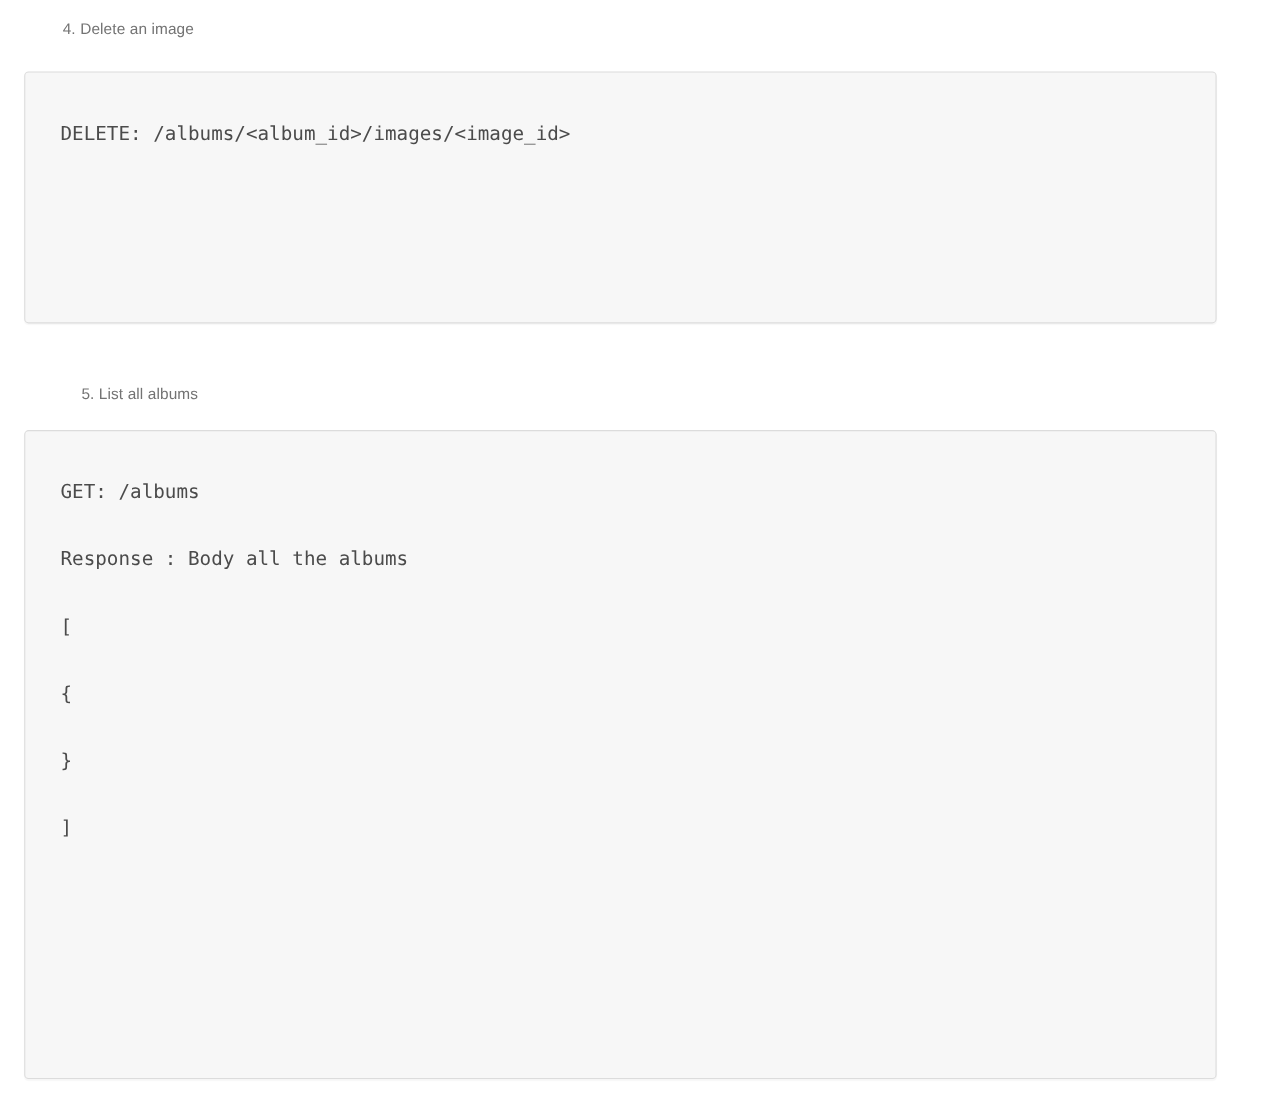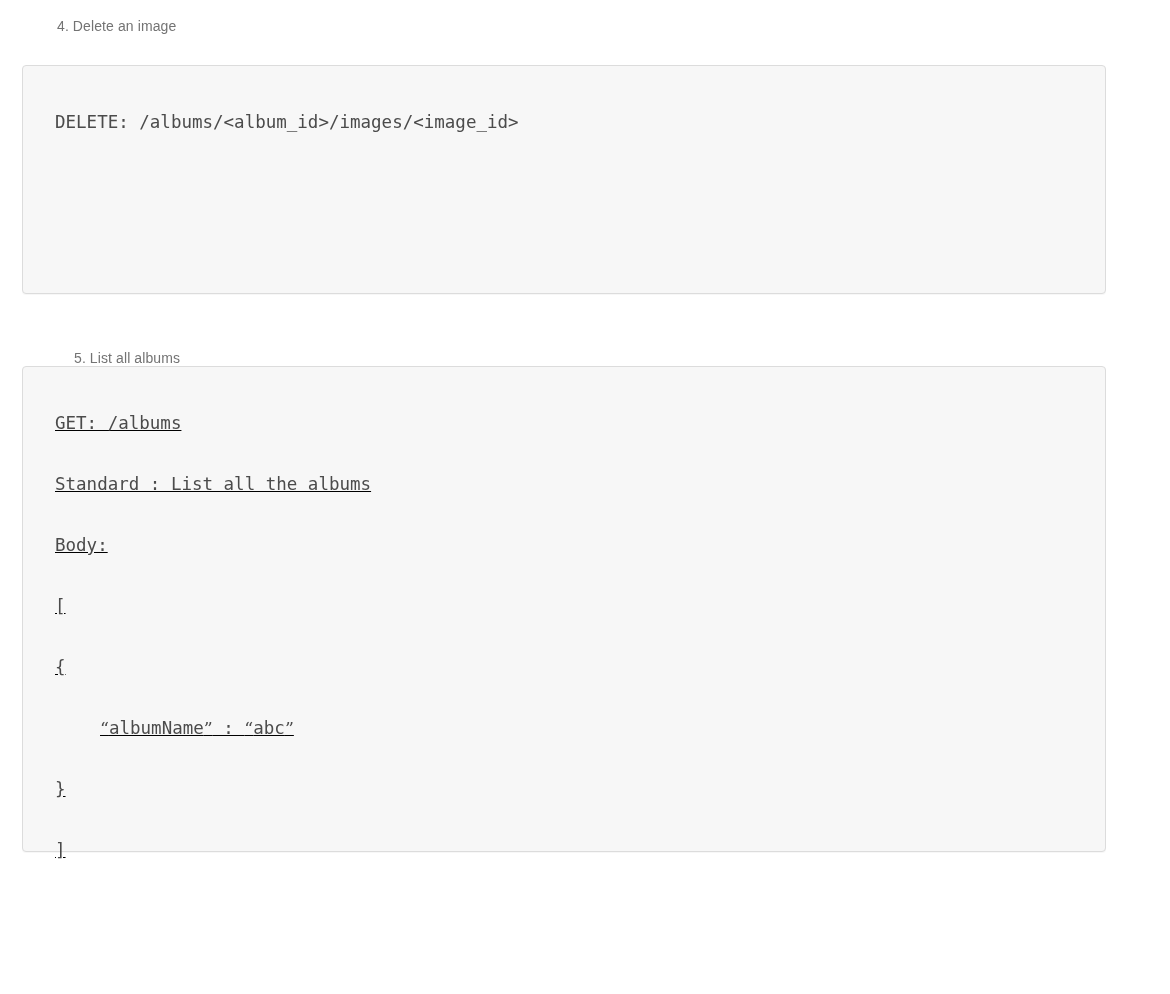--- a/index.html
+++ b/index.html
@@ -71,7 +71,7 @@
   #heading-4        { position: absolute; left: 57px;  top: 17px;  }
   #block-delete     { position: absolute; left: 22px;  top: 65px;  width: 1084px; height: 229px; }
   #heading-5        { position: absolute; left: 74px;  top: 325px; margin-top: 24px; }
-  #block-list       { position: absolute; left: 22px;  top: 366px; width: 1084px; height: 486px; text-decoration: underline; }
+  #block-list       { position: absolute; left: 22px;  top: 391px; width: 1084px; height: 590px; }
 
   #block-delete .code-line { line-height: 61px; }
   #block-list   .code-line { line-height: 61px; }

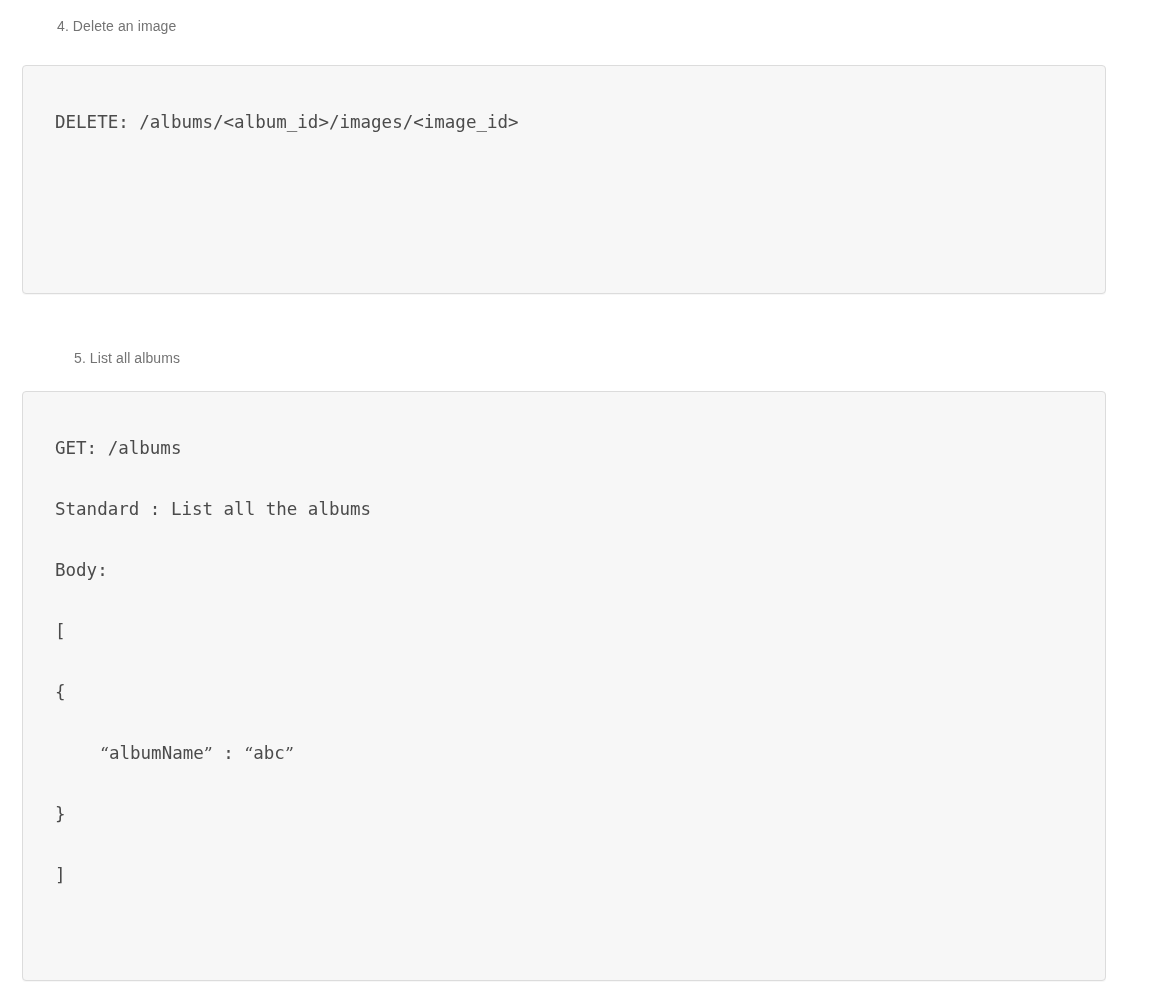--- a/index.html
+++ b/index.html
@@ -96,7 +96,7 @@
 
     <div class="code-line">GET: /albums</div>
 
-    <div class="code-line">Standard : List all the albums</div>
+    <div class="code-line">Response : Body all the albums</div>
 
     <div class="code-line">Body:</div>
 

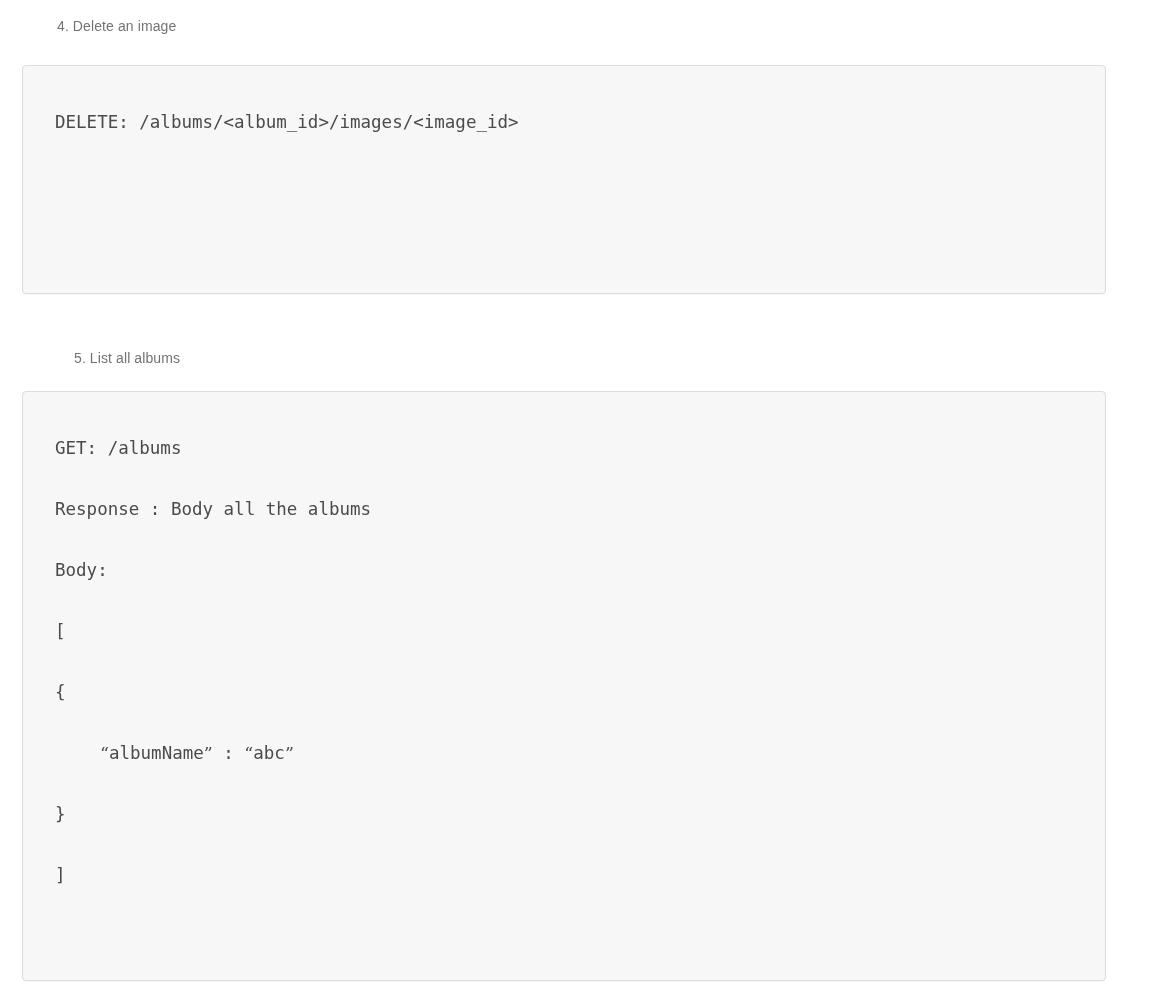--- a/index.html
+++ b/index.html
@@ -98,7 +98,6 @@
 
     <div class="code-line">Response : Body all the albums</div>
 
-    <div class="code-line">Body:</div>
 
     <div class="code-line">[</div>
 

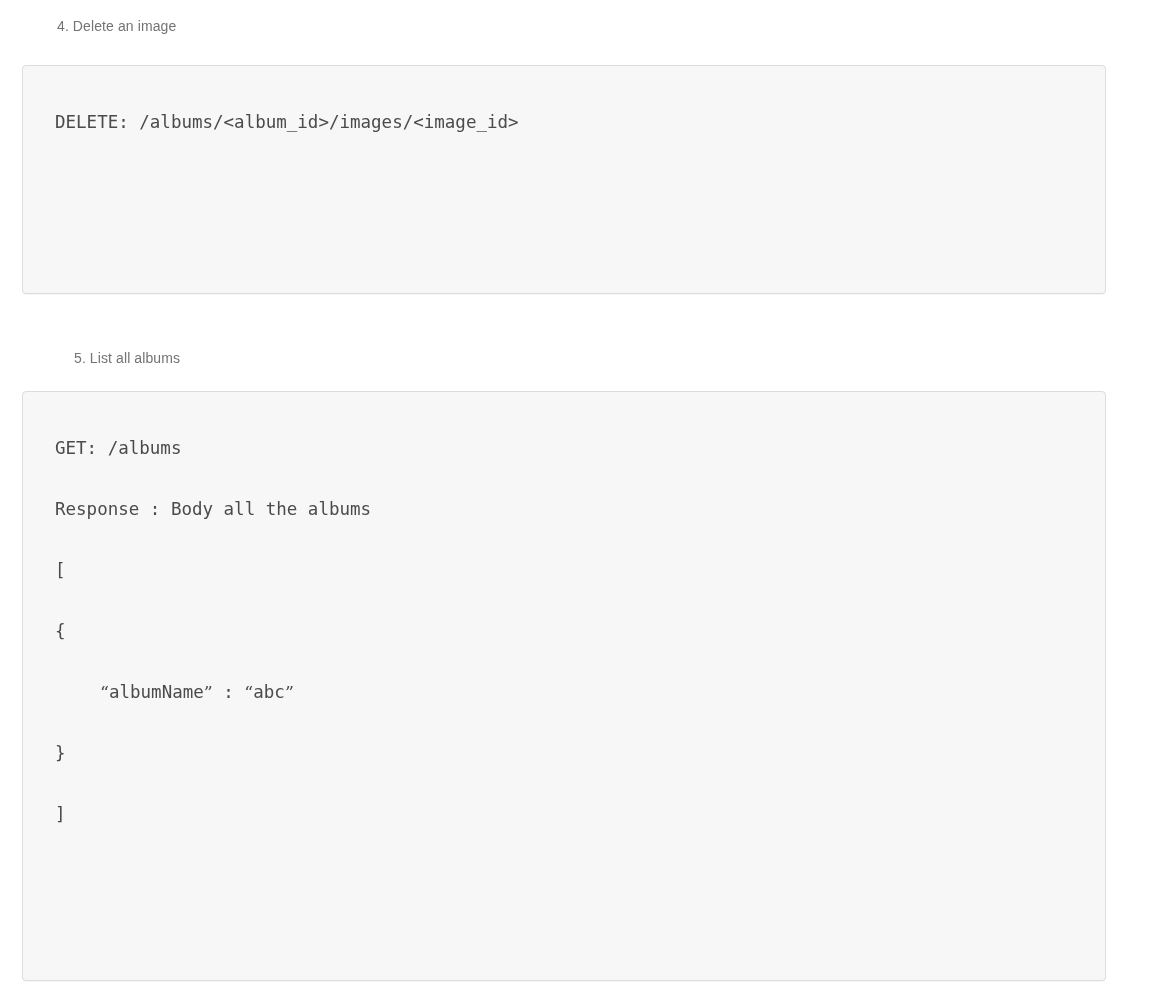--- a/index.html
+++ b/index.html
@@ -104,7 +104,6 @@
     <div class="code-line">{</div>
 
 
-    <div class="code-line indent-1"><span class="q">“</span>albumName<span class="q">”</span> : <span class="q">“</span>abc<span class="q">”</span></div>
 
     <div class="code-line">}</div>
 

